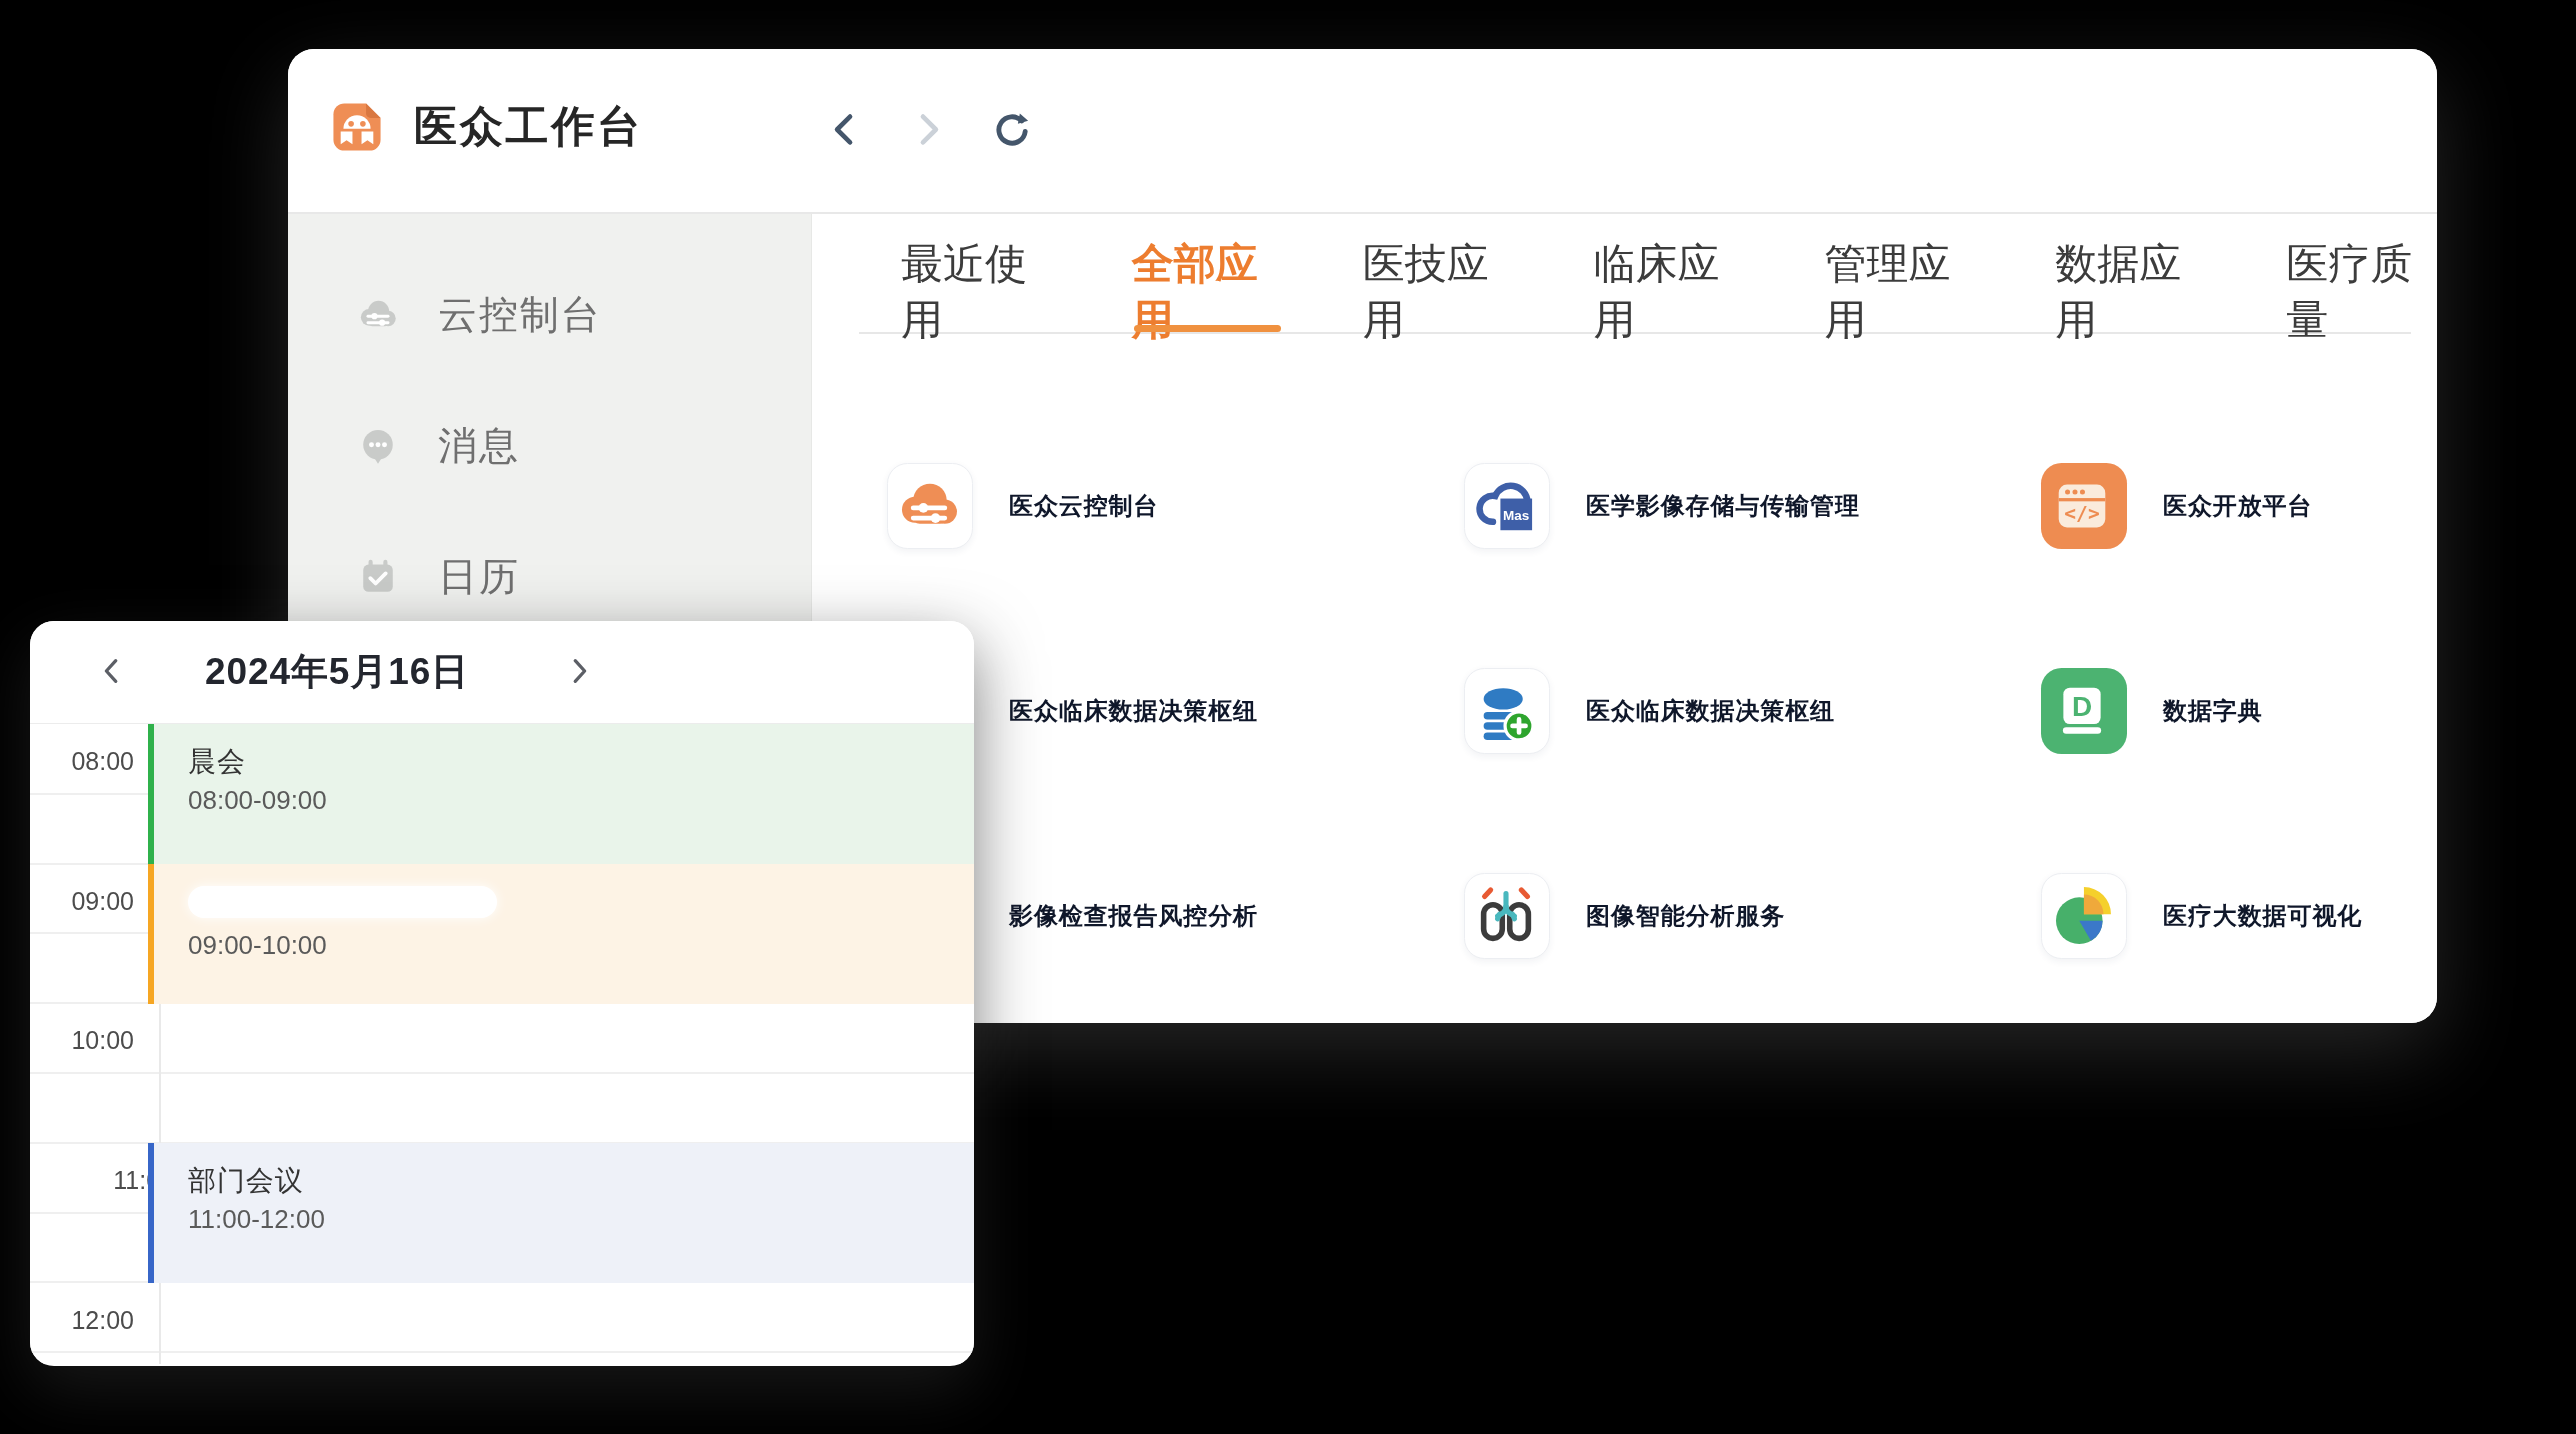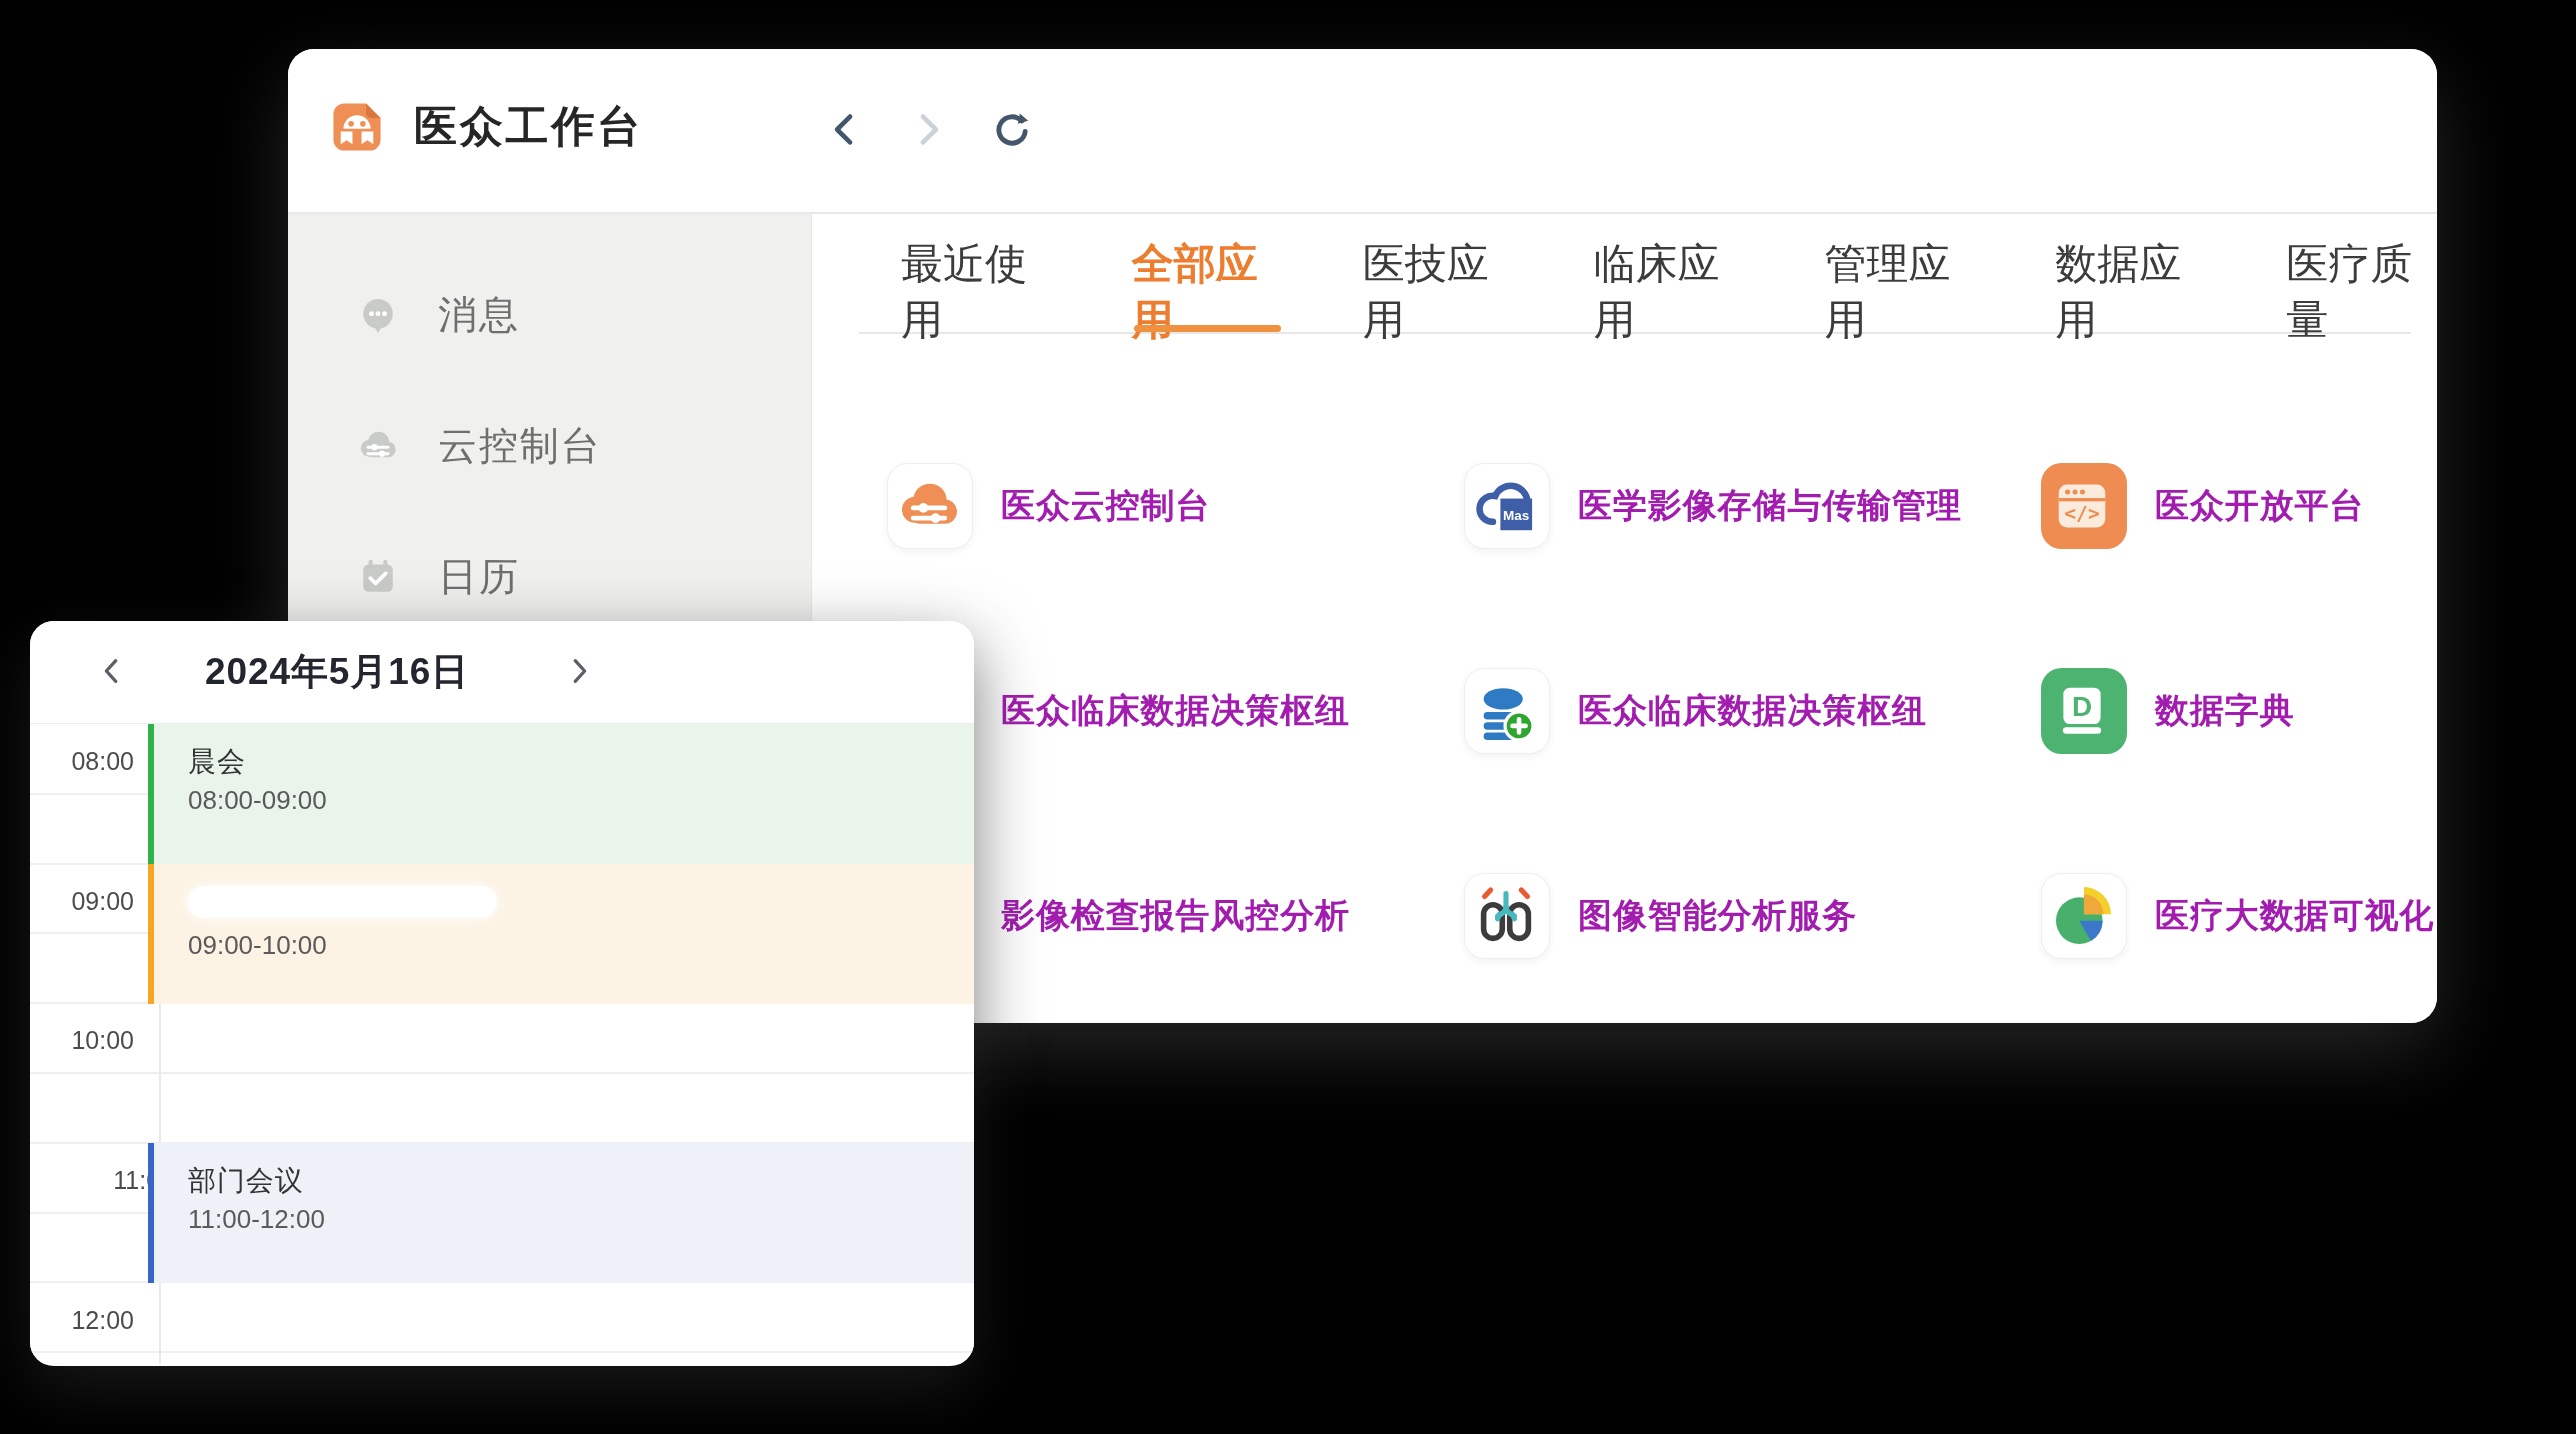--- a/index.html
+++ b/index.html
@@ -100,20 +100,6 @@
       <div class="side-item">
         <span class="side-icon">
           <svg viewBox="0 0 88 88">
-            <circle cx="44" cy="42" r="25" fill="#C9CBC9"></circle>
-            <path d="M37 63 l7 11 7-11 z" fill="#C9CBC9"></path>
-            <g fill="#fff">
-              <circle cx="33" cy="42" r="4.2"></circle>
-              <circle cx="44" cy="42" r="4.2"></circle>
-              <circle cx="55" cy="42" r="4.2"></circle>
-            </g>
-          </svg>
-        </span>
-        <span class="side-label">消息</span>
-      </div>
-      <div class="side-item">
-        <span class="side-icon">
-          <svg viewBox="0 0 88 88">
             <g fill="#C9CBC9">
               <circle cx="29" cy="48" r="14"></circle>
               <circle cx="45" cy="38" r="18"></circle>
@@ -129,6 +115,20 @@
           </svg>
         </span>
         <span class="side-label">云控制台</span>
+      </div>
+      <div class="side-item">
+        <span class="side-icon">
+          <svg viewBox="0 0 88 88">
+            <circle cx="44" cy="42" r="25" fill="#C9CBC9"></circle>
+            <path d="M37 63 l7 11 7-11 z" fill="#C9CBC9"></path>
+            <g fill="#fff">
+              <circle cx="33" cy="42" r="4.2"></circle>
+              <circle cx="44" cy="42" r="4.2"></circle>
+              <circle cx="55" cy="42" r="4.2"></circle>
+            </g>
+          </svg>
+        </span>
+        <span class="side-label">消息</span>
       </div>
       <div class="side-item">
         <span class="side-icon">

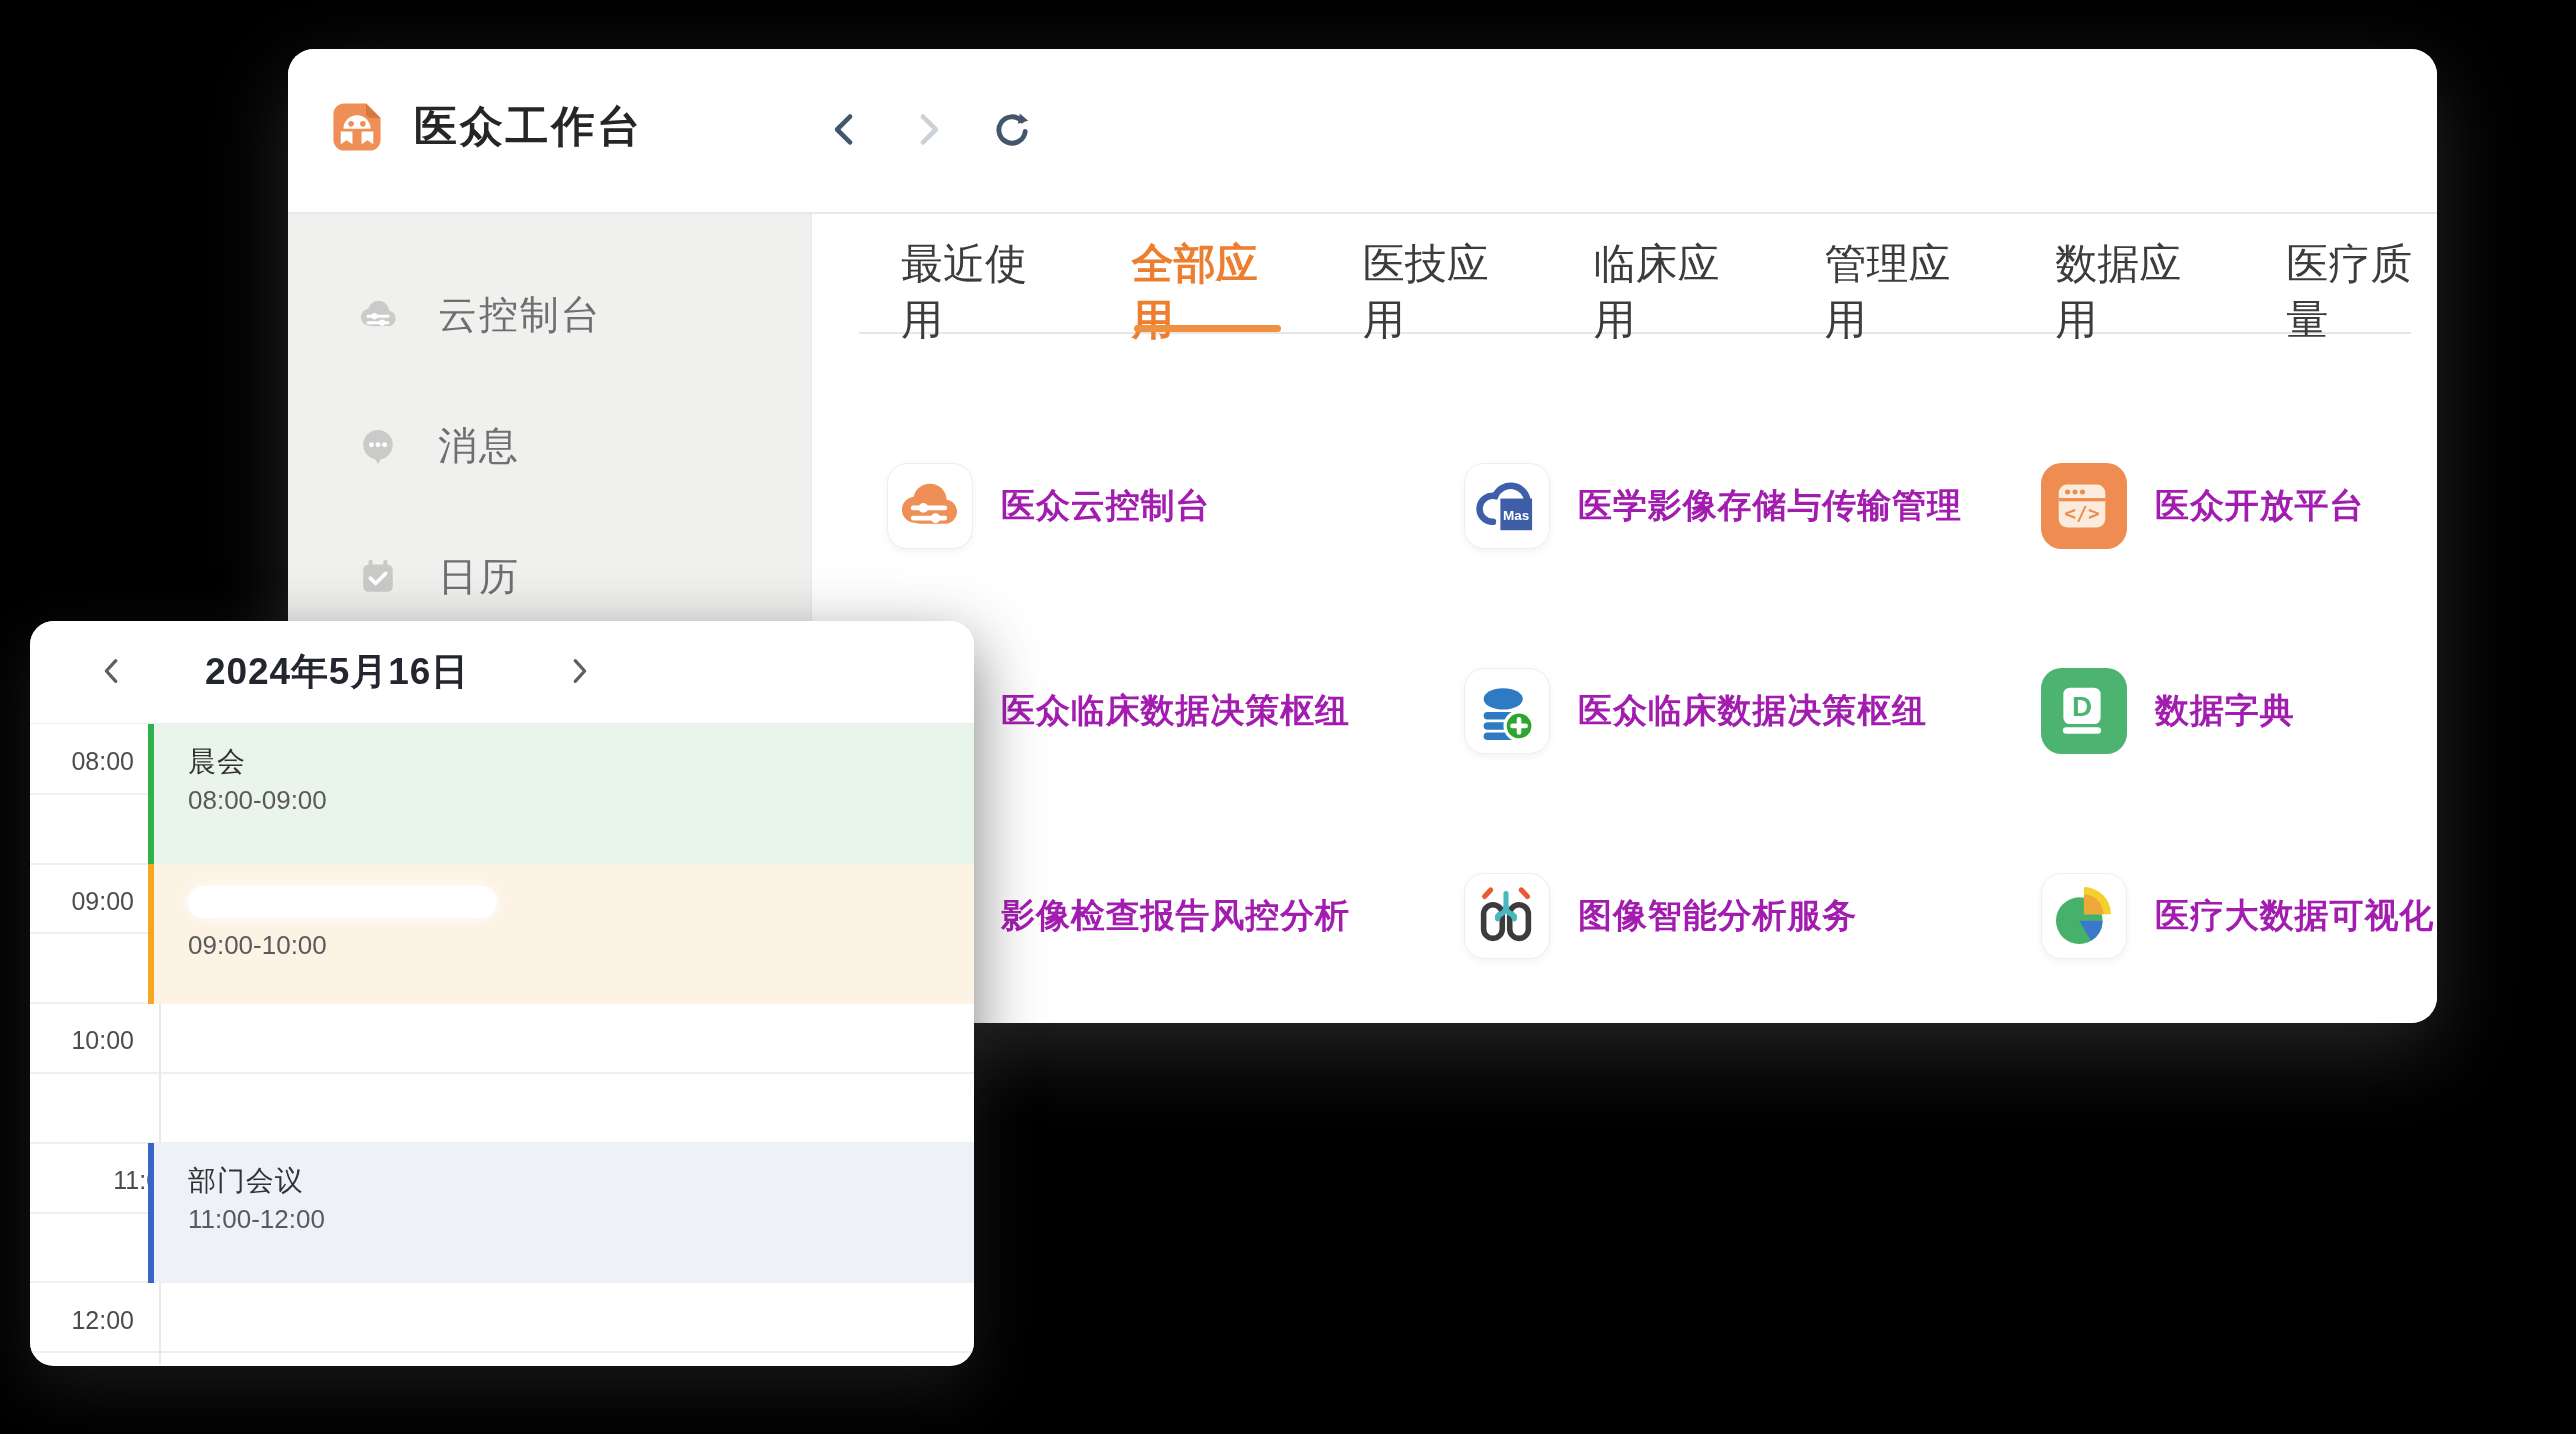--- a/index.html
+++ b/index.html
@@ -39,7 +39,7 @@
   .app-icon{width:86px;height:86px;border-radius:20.5px;flex:none;display:flex;align-items:center;justify-content:flex-start;box-sizing:border-box;}
   .app-icon.framed{background:#fff;border:1.9px solid #eceef2;box-shadow:0 2.8px 7.4px rgba(30,50,90,.06);}
   .app-icon svg{display:block;width:82px;height:82px;}
-  .app-label{margin-left:28px;font-size:34px;font-weight:600;color:#a21caf;letter-spacing:0.9px;}
+  .app-label{margin-left:36px;font-size:24px;font-weight:600;color:#0f172a;letter-spacing:0.9px;}
   
   .calendar{
     position:absolute;left:30px;top:621px;width:944px;height:745px;background:#fff;border-radius:24px;

